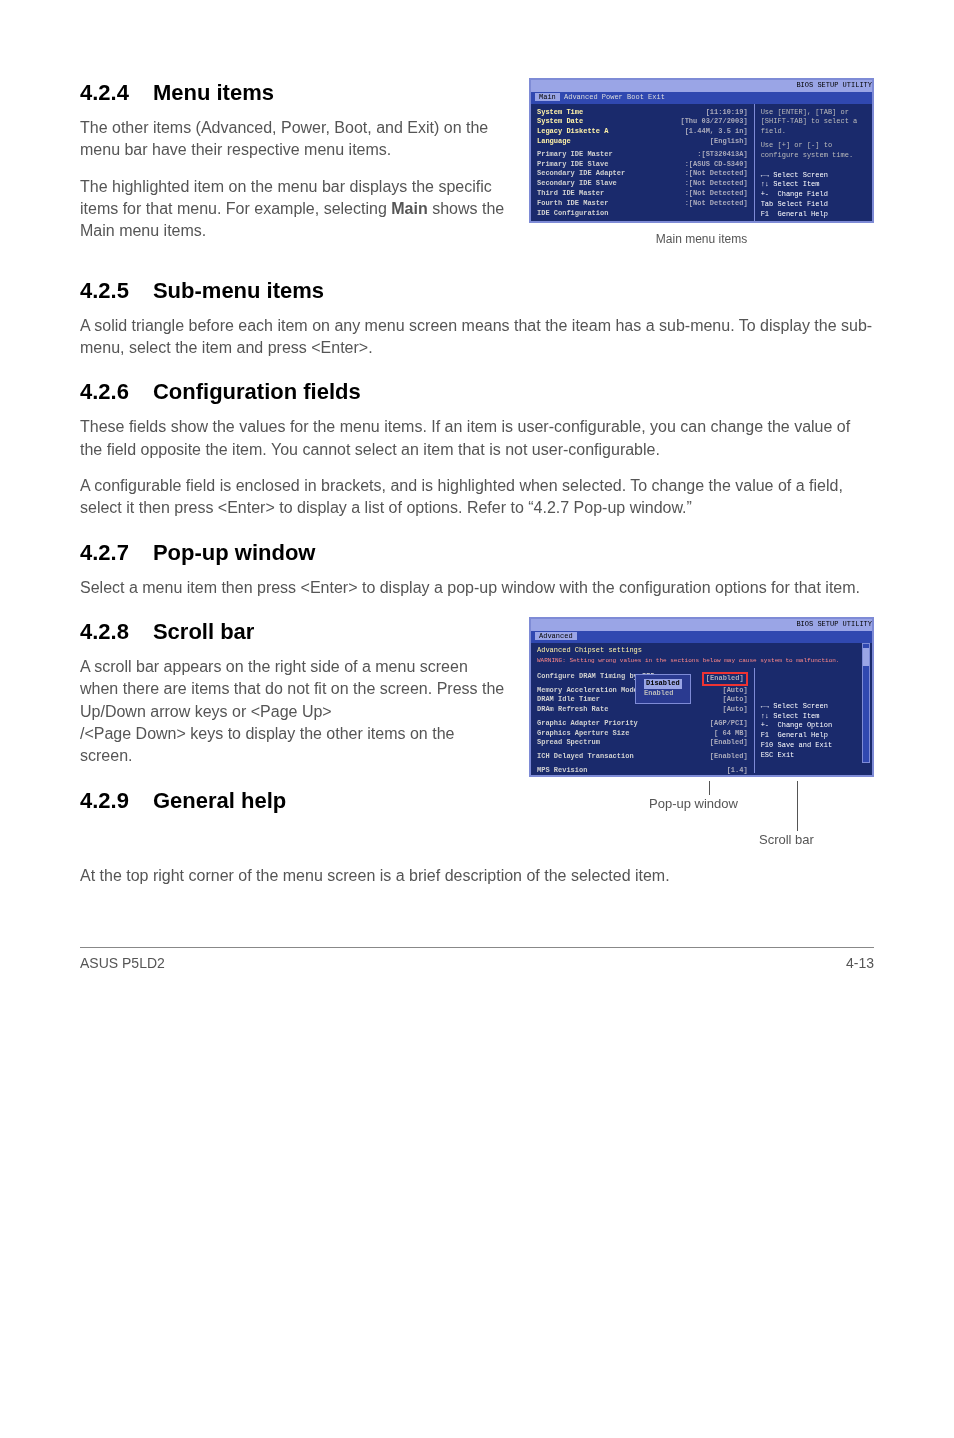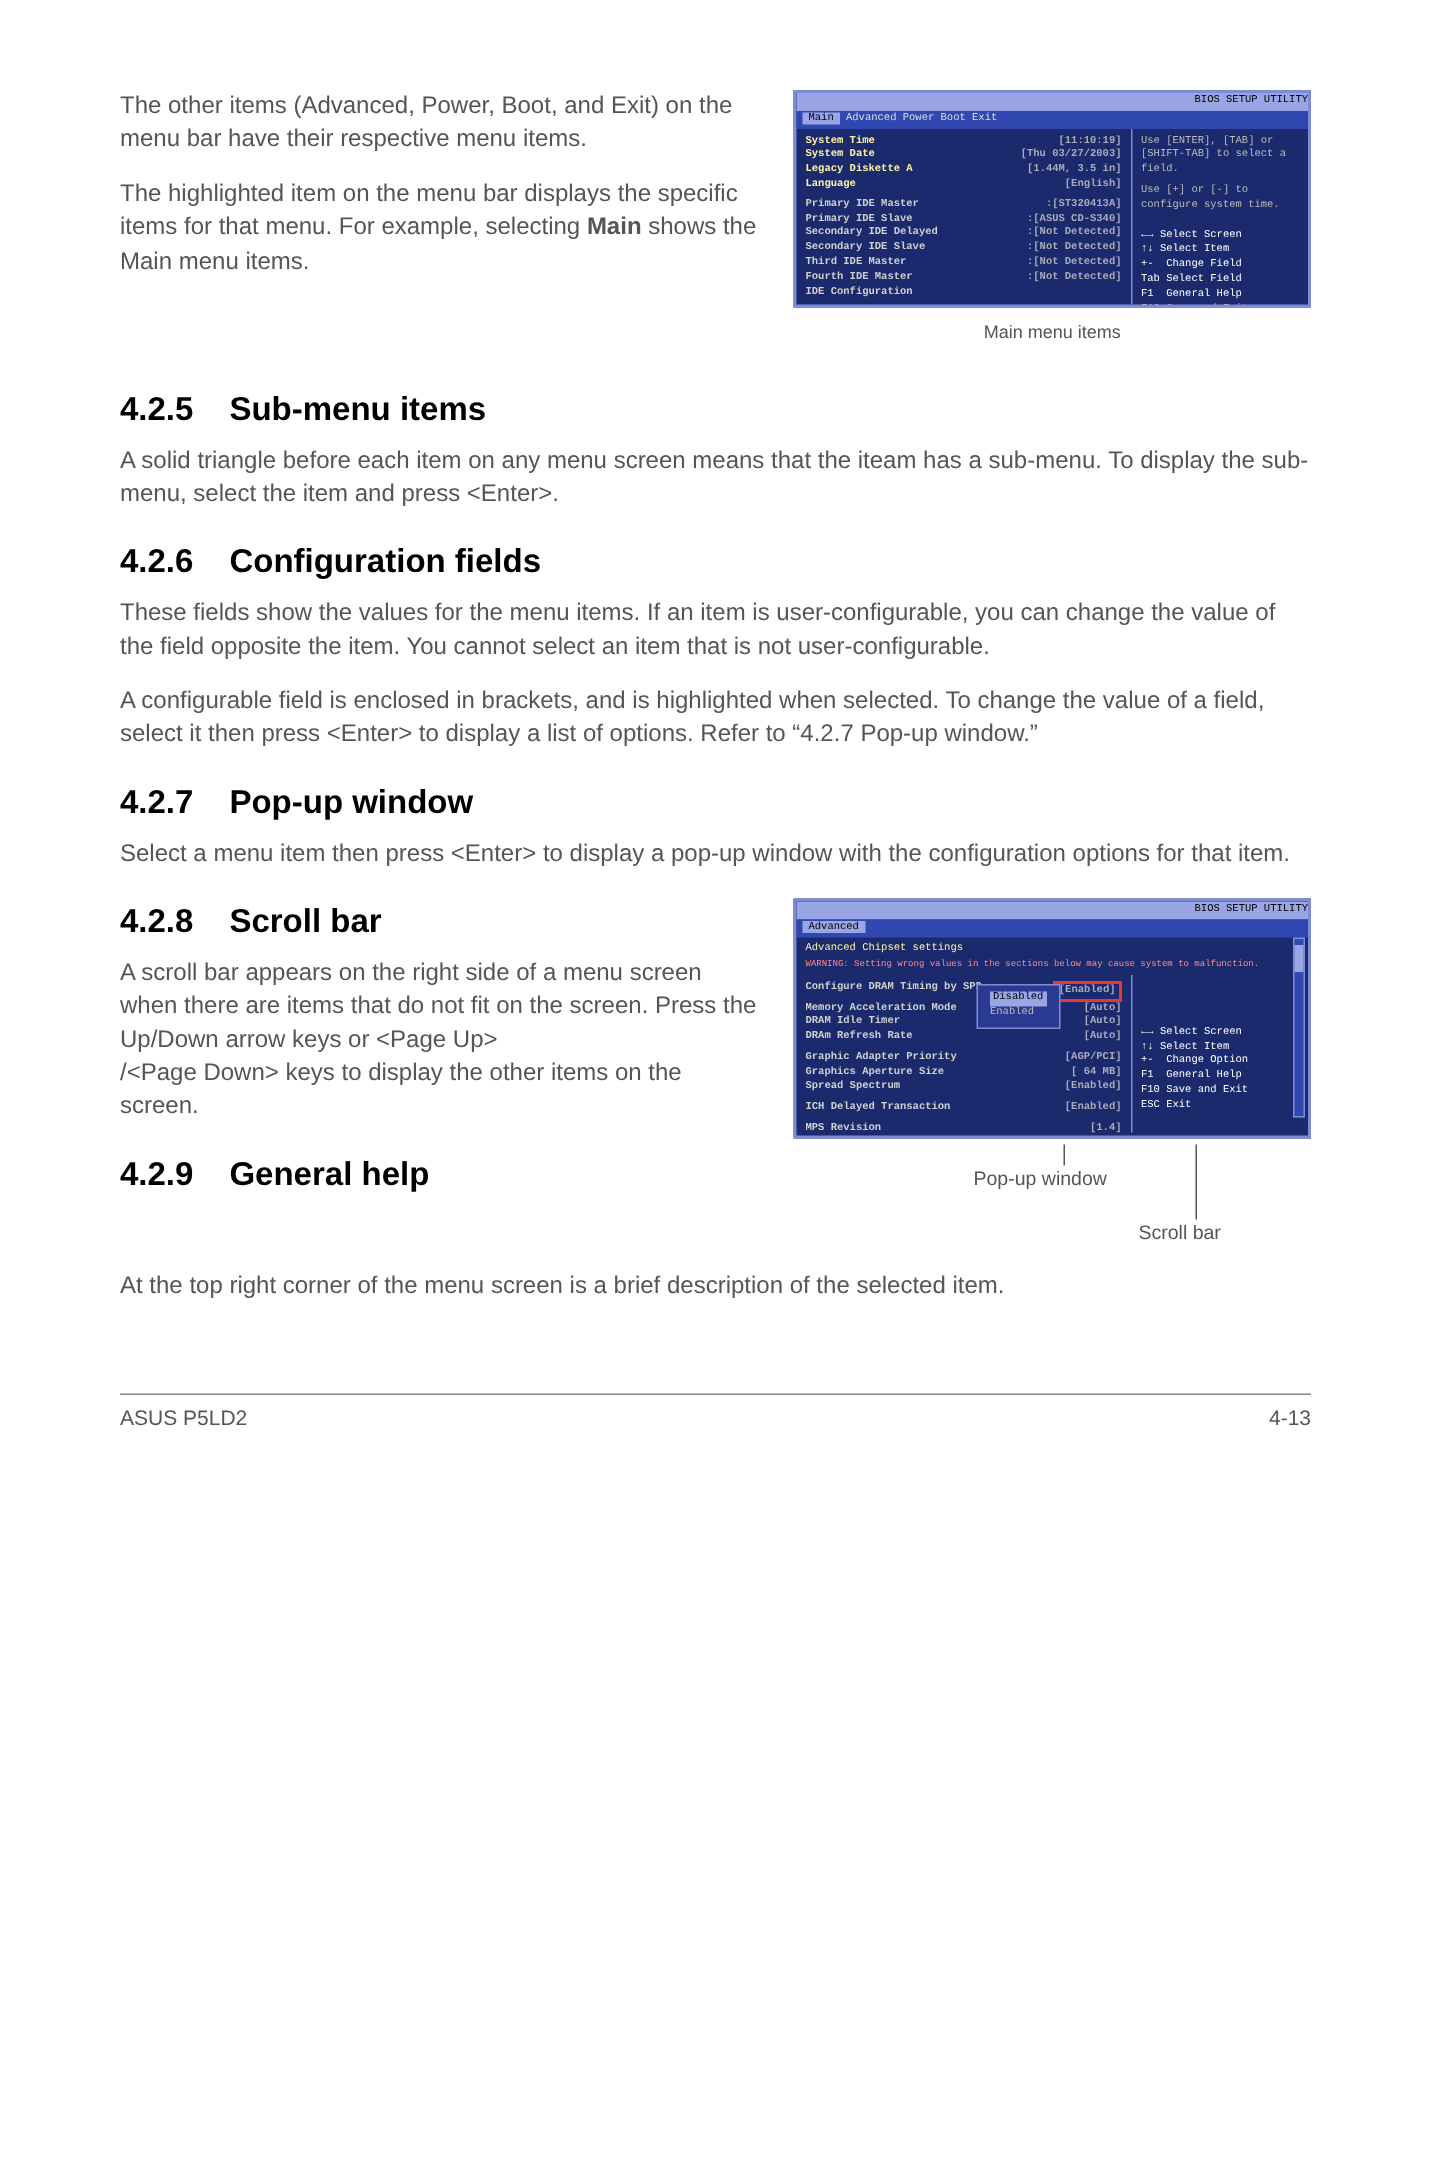--- a/index.html
+++ b/index.html
@@ -212,6 +212,9 @@
     <div class="caption">Main menu items</div>
   </div>
 
+  <h2 class="section-heading">
+    <span class="num">4.2.4</span><span>Menu items</span>
+  </h2>
   <p class="body-text">The other items (Advanced, Power, Boot, and Exit) on the menu bar have their respective menu items.</p>
   <p class="body-text">
     <span>The highlighted item on the menu bar  displays the specific items for that menu. For example, selecting </span><b>Main</b><span> shows the Main menu items.</span>

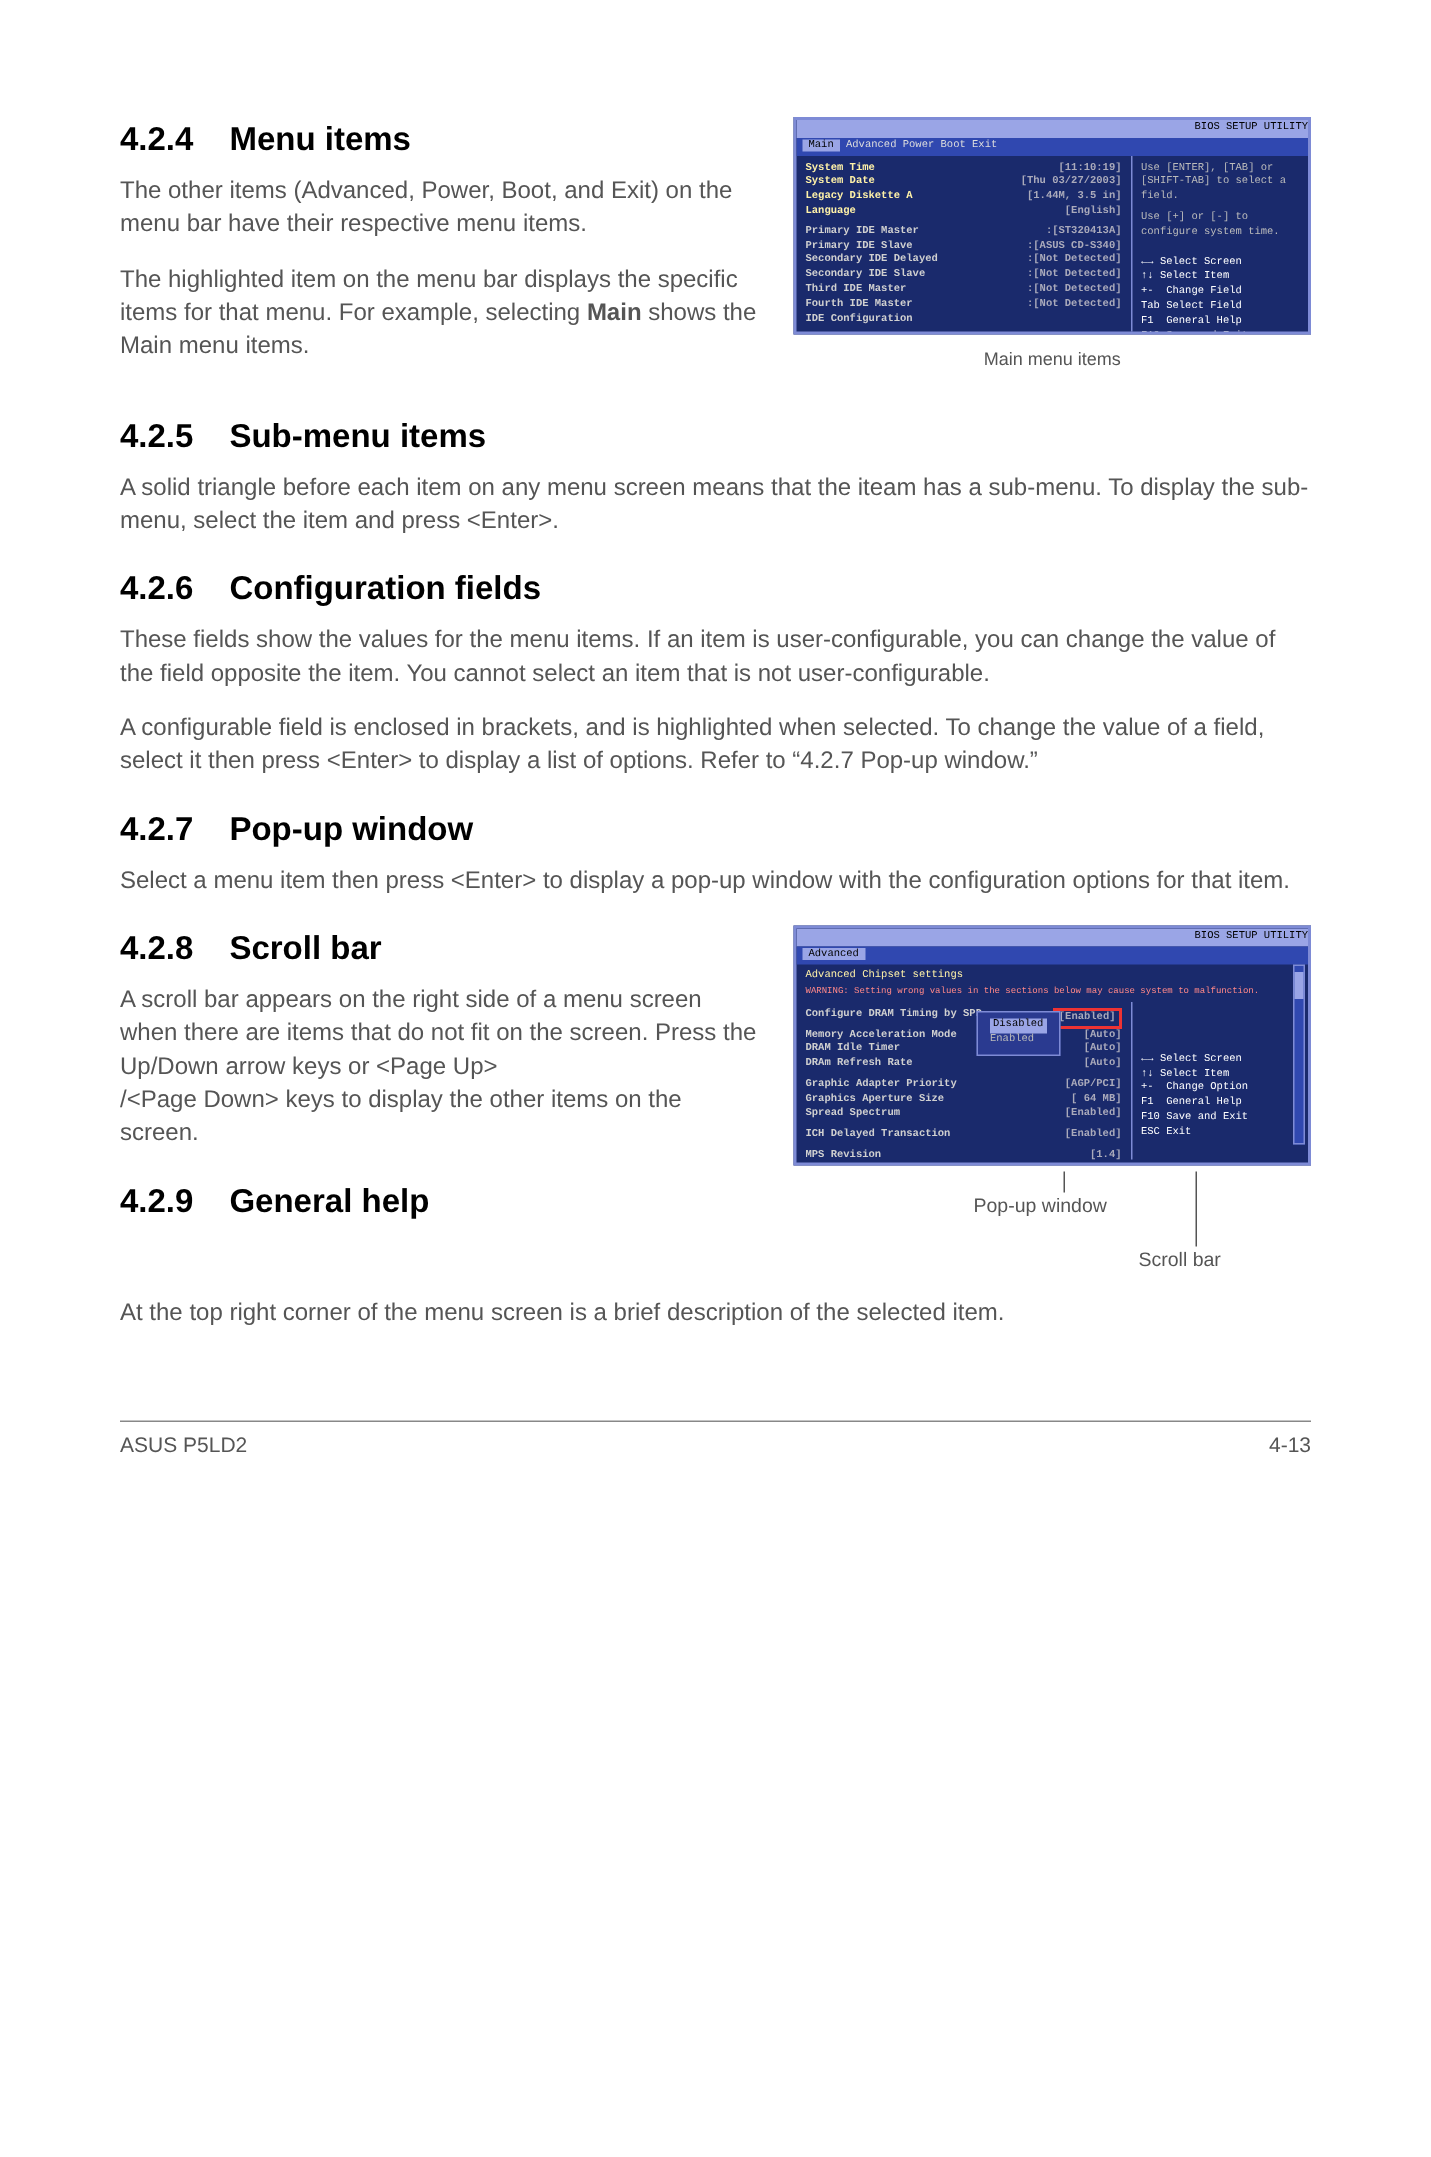--- a/index.html
+++ b/index.html
@@ -174,7 +174,7 @@
               <span class="val">:[ASUS CD-S340]</span>
             </div>
           <div class="ln">
-              <span>Secondary IDE Delayed</span>
+              <span>Secondary IDE Adapter</span>
               <span class="val">:[Not Detected]</span>
             </div>
           <div class="ln">

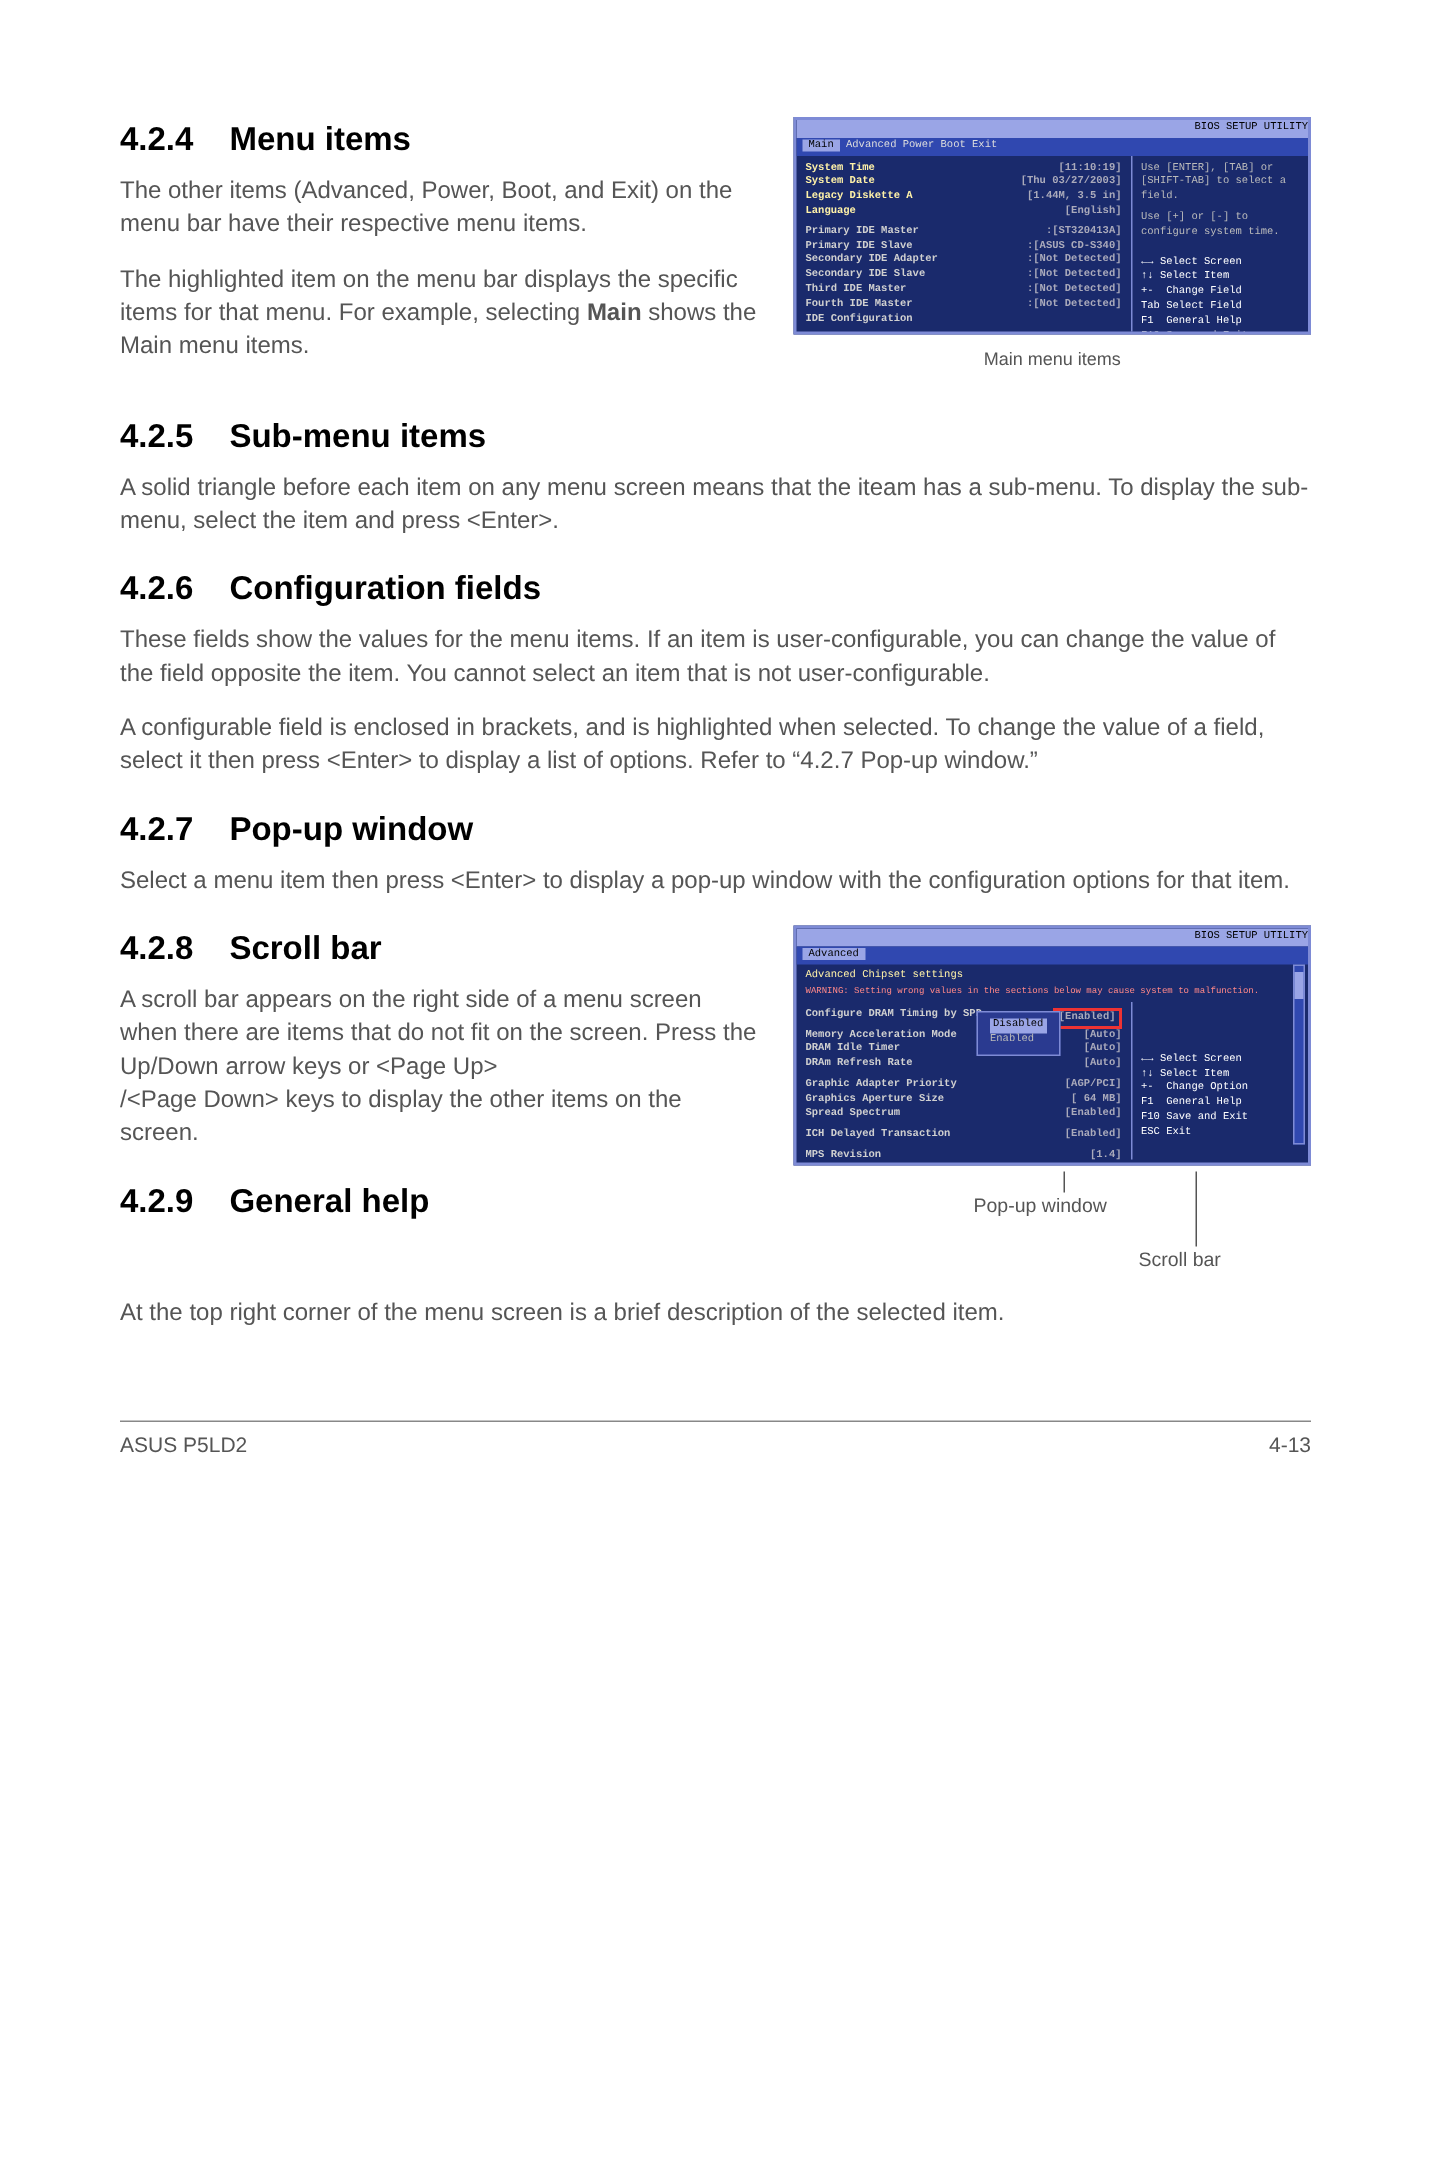--- a/index.html
+++ b/index.html
@@ -88,11 +88,12 @@
   .redbox { border:2px solid #e33; display:inline-block; padding:0 2px; }
   .popup-overlay {
     position:absolute;
-    top:55px; left:120px;
+    top:55px; left:104px;
     background:#2a3a90;
     border:1px solid #7e8bd6;
     padding:4px 8px;
     color:#bbb;
+    font-weight:bold;
   }
   .scrollbar-mock {
     position:absolute;

